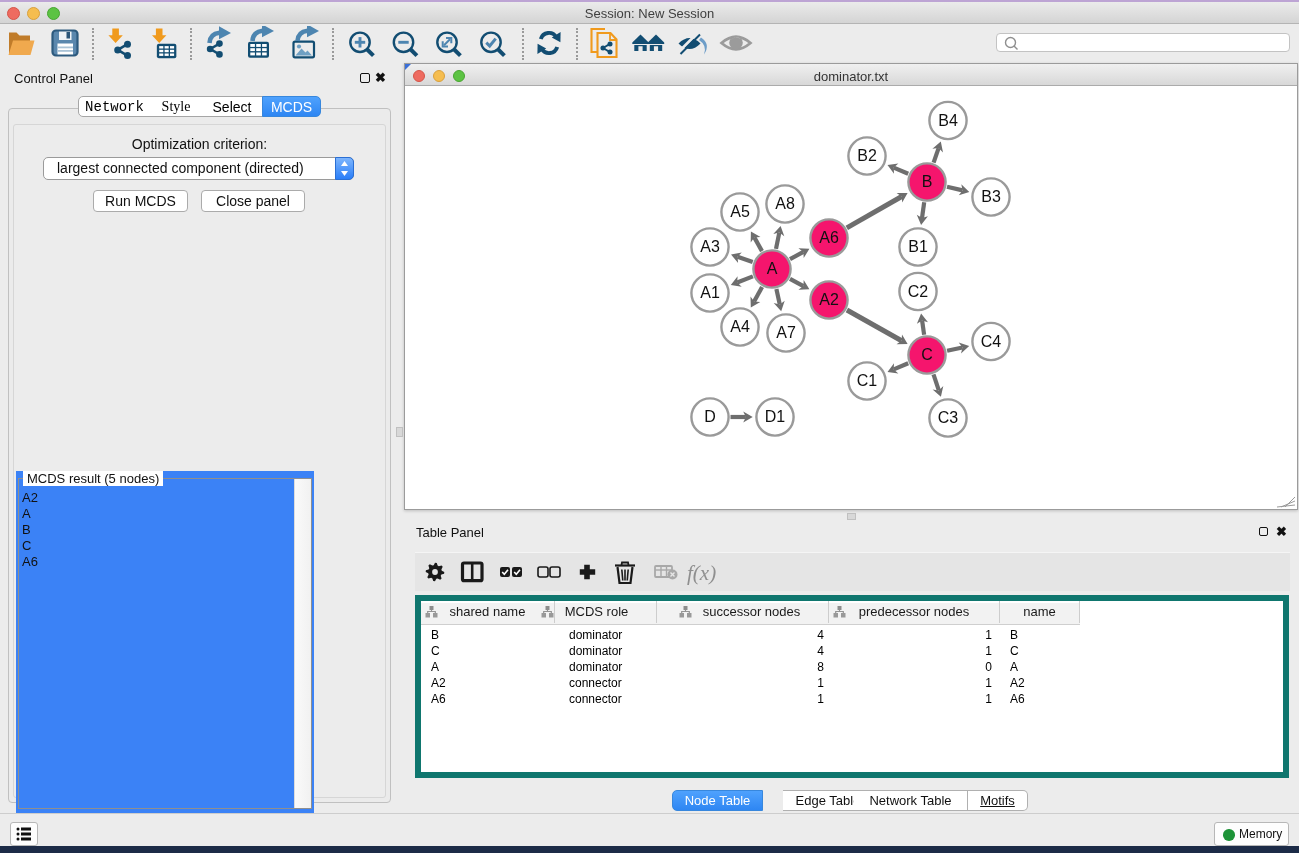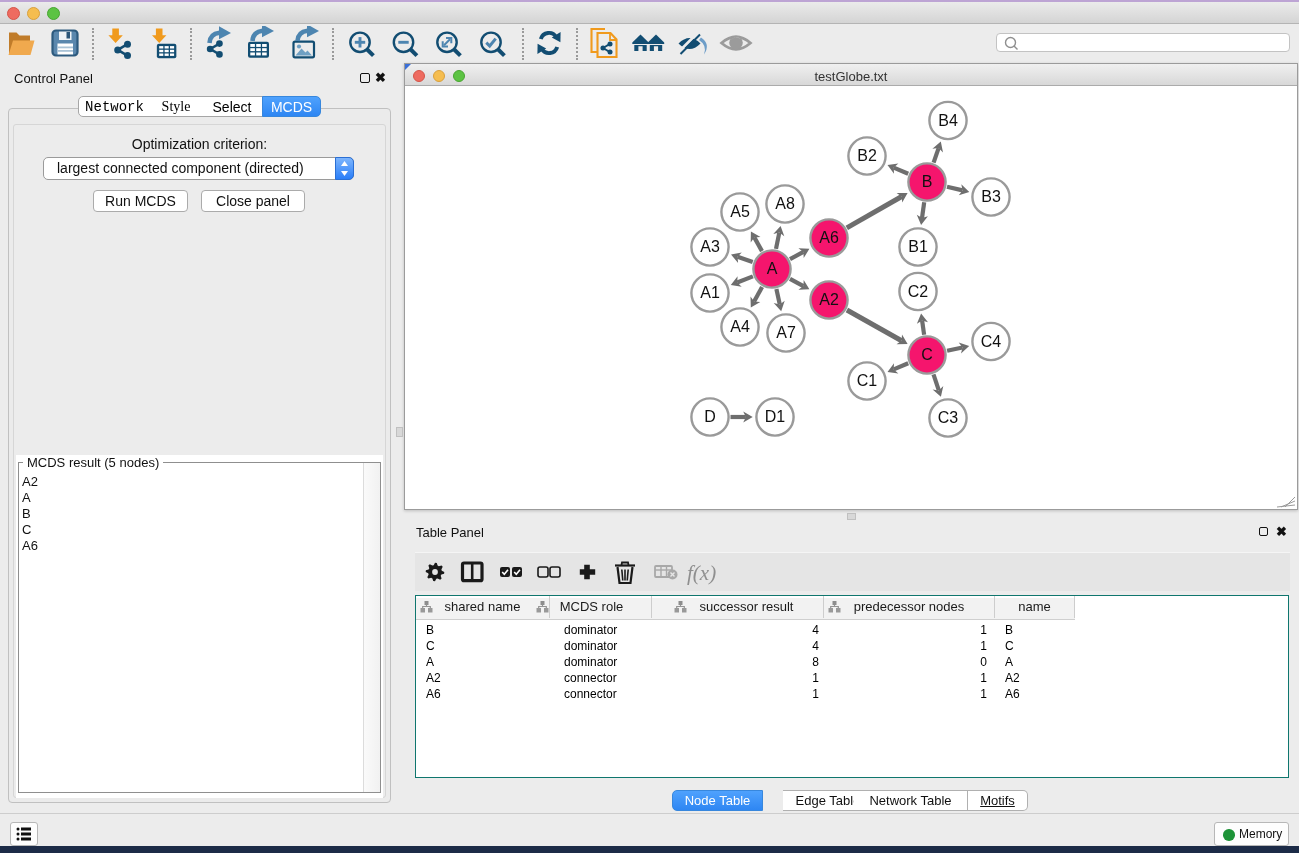--- a/index.html
+++ b/index.html
@@ -98,6 +98,7 @@
   <div class="tl r"></div>
     <div class="tl y"></div>
     <div class="tl g"></div>
+  <div class="title">Session: New Session</div>
 </div>
 
 <div class="abs" id="toolbar">

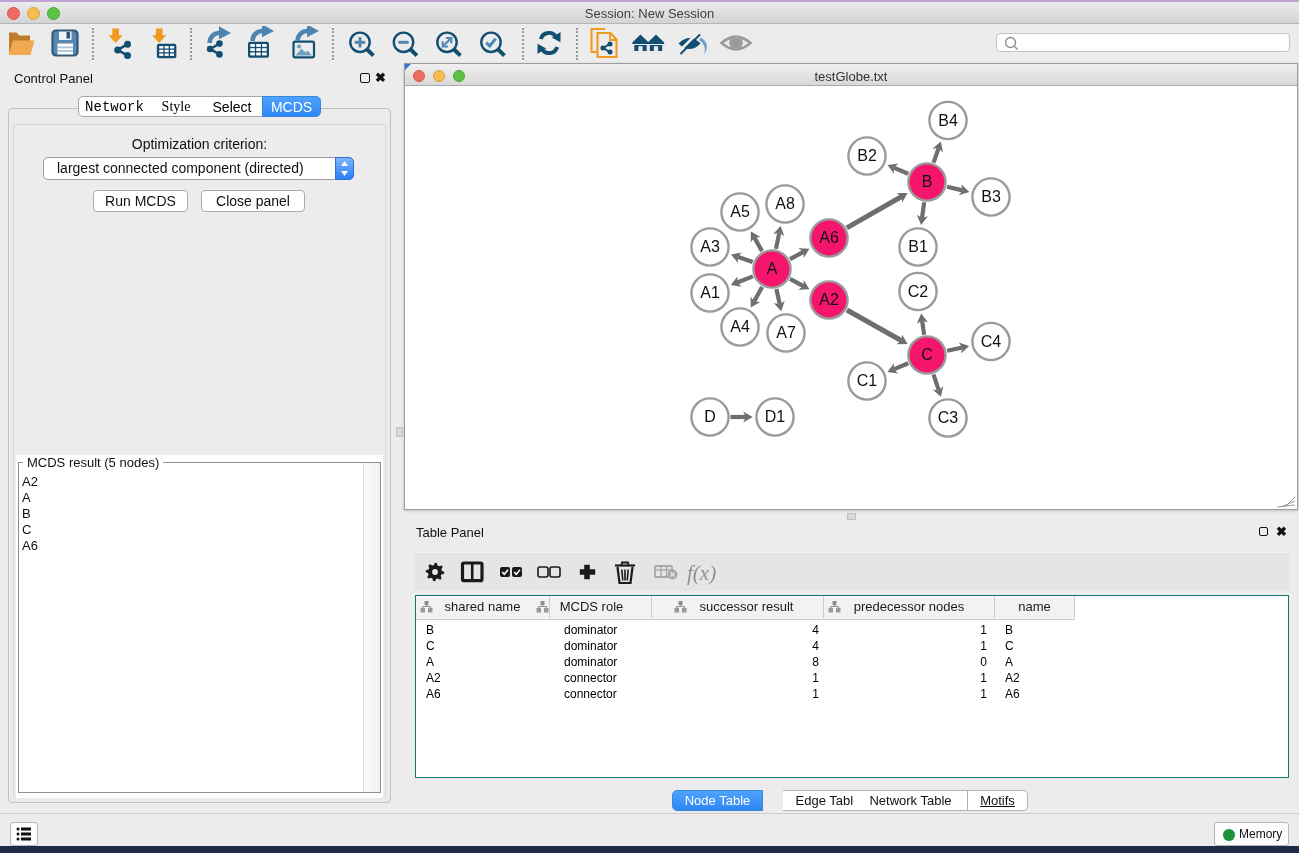--- a/index.html
+++ b/index.html
@@ -273,7 +273,7 @@
     <div class="tl2" style="left:8px;background:#ee6b60;border:1px solid #d55549"></div>
     <div class="tl2" style="left:28px;background:#f5bd4f;border:1px solid #d9a03c"></div>
     <div class="tl2" style="left:48px;background:#5cc343;border:1px solid #48a532"></div>
-    <div class="title">testGlobe.txt</div>
+    <div class="title">dominator.txt</div>
   </div>
   <svg id="graph" width="892" height="423" style="position:absolute;left:0;top:22px">
 <line x1="357.0" y1="165.1" x2="349.3" y2="151.4" stroke="#6e6e6e" stroke-width="4.2"></line>

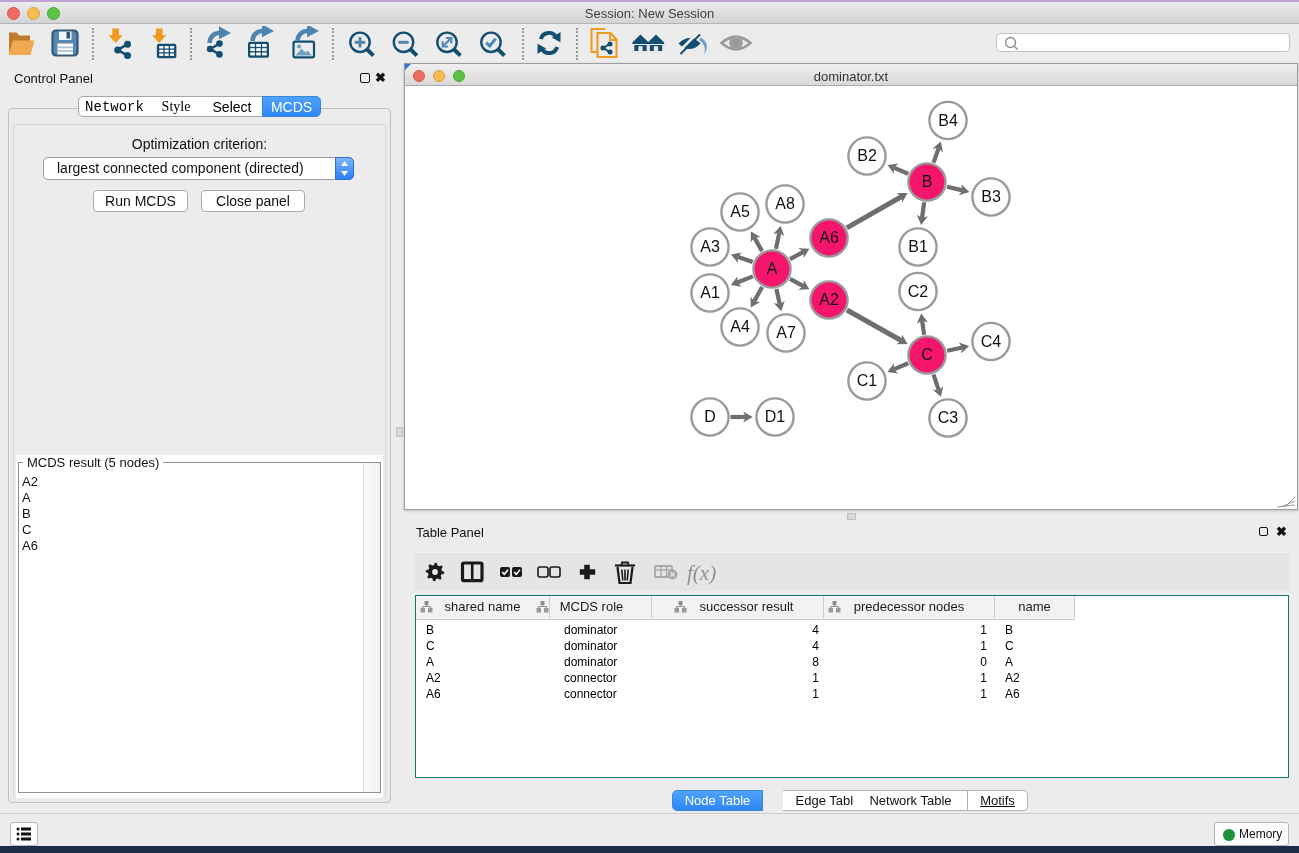--- a/index.html
+++ b/index.html
@@ -48,7 +48,7 @@
   border-radius:4px; font-size:14px; color:#111; text-align:center; line-height:20px; }
 #btn-run { left:93px; width:95px; }
 #btn-close { left:201px; width:104px; }
-#mcds-wrap { left:16px; top:455px; width:367px; height:343px; background:#ffffff; }
+#mcds-wrap { left:16px; top:471px; width:298px; height:343px; background:#3b82f6; }
 #mcds-fs { position:absolute; left:2px; top:7px; right:2.5px; bottom:5px;
   border:1px solid #8f8f8f; }
 #mcds-label { position:absolute; left:4px; top:-8px; background:#fff; padding:0 4px;

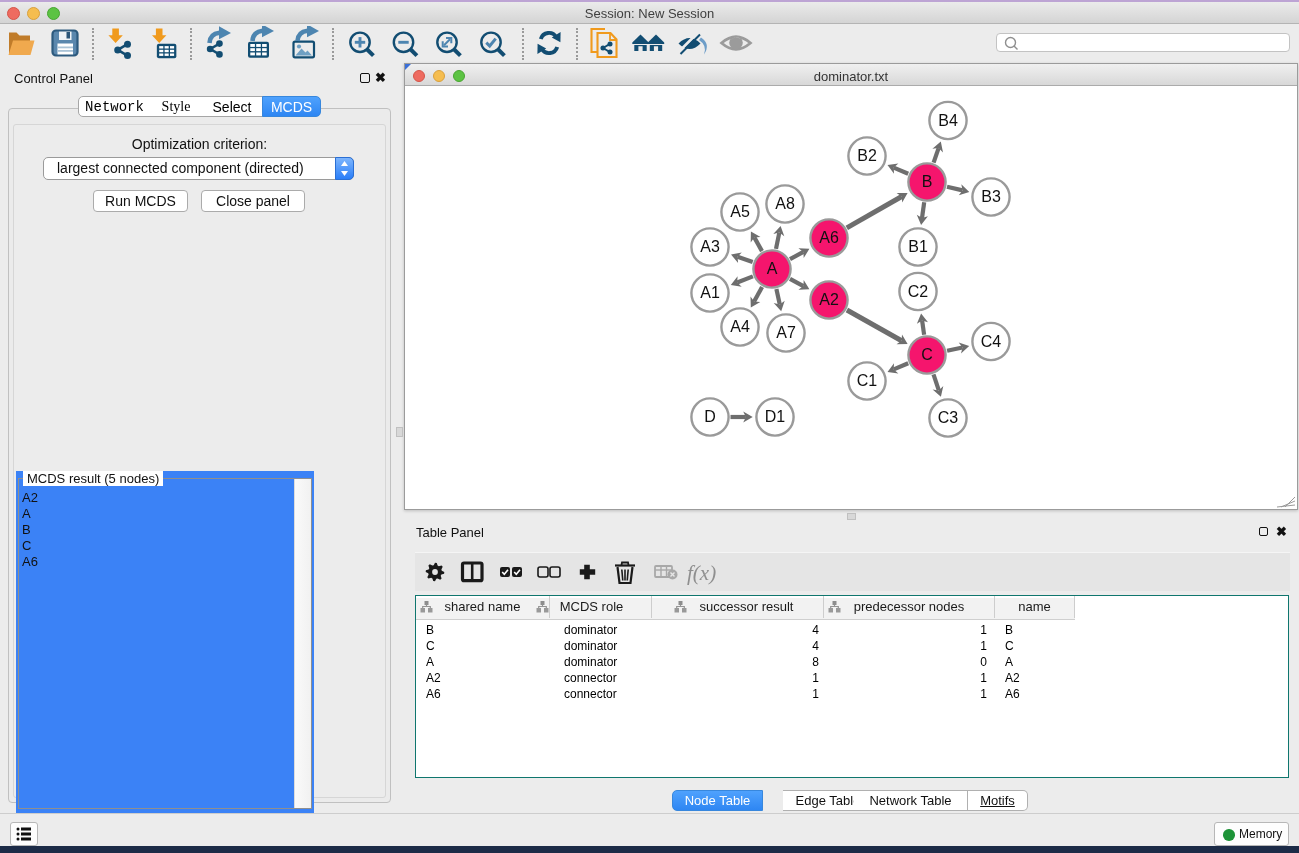--- a/index.html
+++ b/index.html
@@ -68,7 +68,7 @@
 #tp-sq { left:1259px; top:527px; width:9px; height:9px; border:1.5px solid #111; border-radius:2px; }
 #tp-x { left:1276px; top:524px; font-size:13px; font-weight:bold; color:#111; }
 #tp-toolbar { left:415px; top:552px; width:875px; height:39px; background:#e5e5e5; border-top:1px solid #f5f5f5; }
-#tbl { left:415px; top:595px; width:874px; height:183px; background:#fff; border:1px solid #0f766e; }
+#tbl { left:415px; top:595px; width:874px; height:183px; background:#fff; border:6px solid #0f766e; }
 #tbl-head { position:absolute; left:0; top:2px; height:22px; width:659px; background:#f2f2f2;
   border-bottom:1px solid #cfcfcf; }
 .th { position:absolute; top:0; height:22px; font-size:13px; color:#1a1a1a; text-align:center;

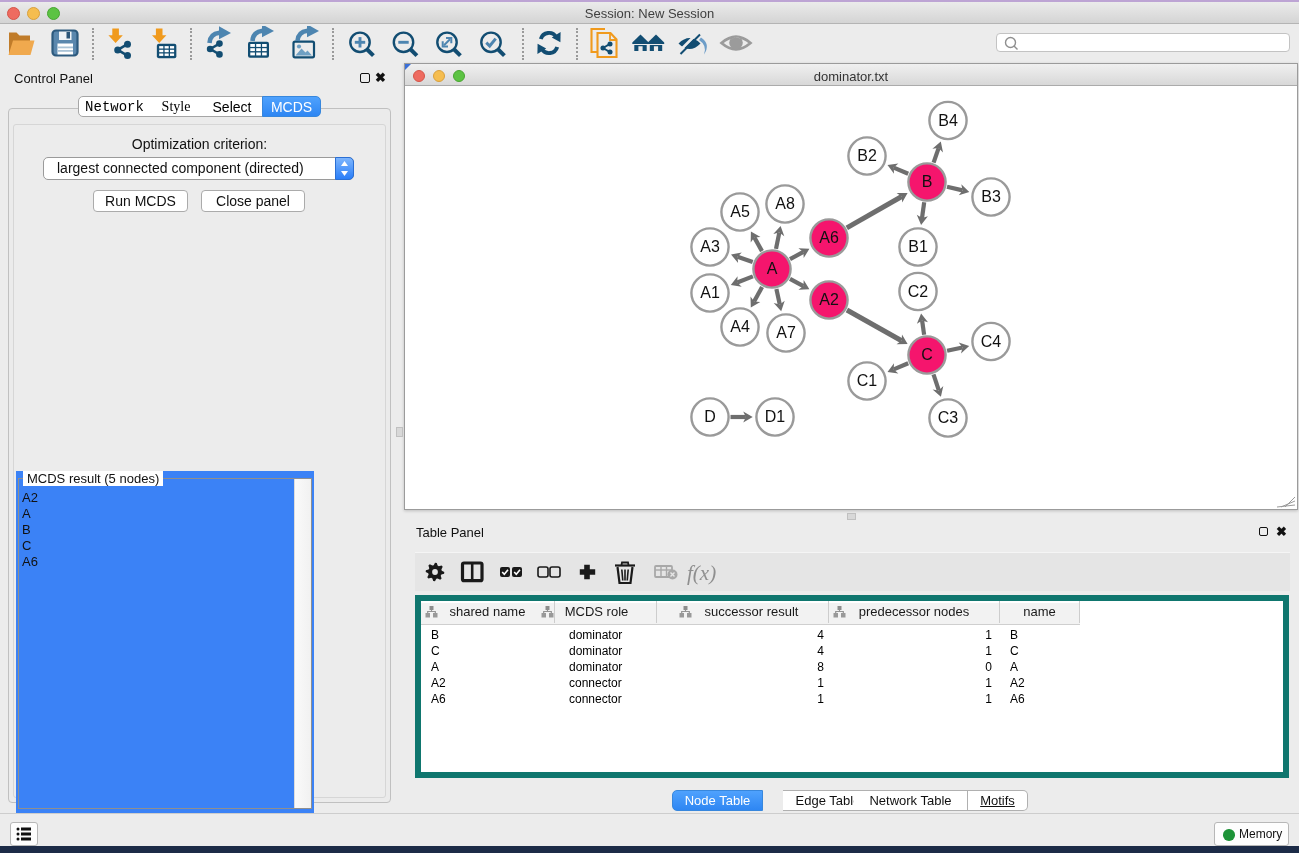--- a/index.html
+++ b/index.html
@@ -413,7 +413,7 @@
         <rect x="8" y="7" width="4.5" height="4.5" fill="#999"></rect>
         <path d="M6.5 4 L6.5 5.5 M2.7 7 L2.7 5.5 L10.3 5.5 L10.3 7" stroke="#949494" fill="none" stroke-width="1.2"></path>
       </svg></div>
-<div class="th" style="left:254px;width:154px"><span style="position:relative">successor result</span><svg width="13" height="12" style="position:absolute;left:4px;top:5px">
+<div class="th" style="left:254px;width:154px"><span style="position:relative">successor nodes</span><svg width="13" height="12" style="position:absolute;left:4px;top:5px">
         <rect x="4.5" y="0" width="4" height="4" fill="#8d8d8d"></rect>
         <rect x="0.5" y="7" width="4.5" height="4.5" fill="#999"></rect>
         <rect x="8" y="7" width="4.5" height="4.5" fill="#999"></rect>

